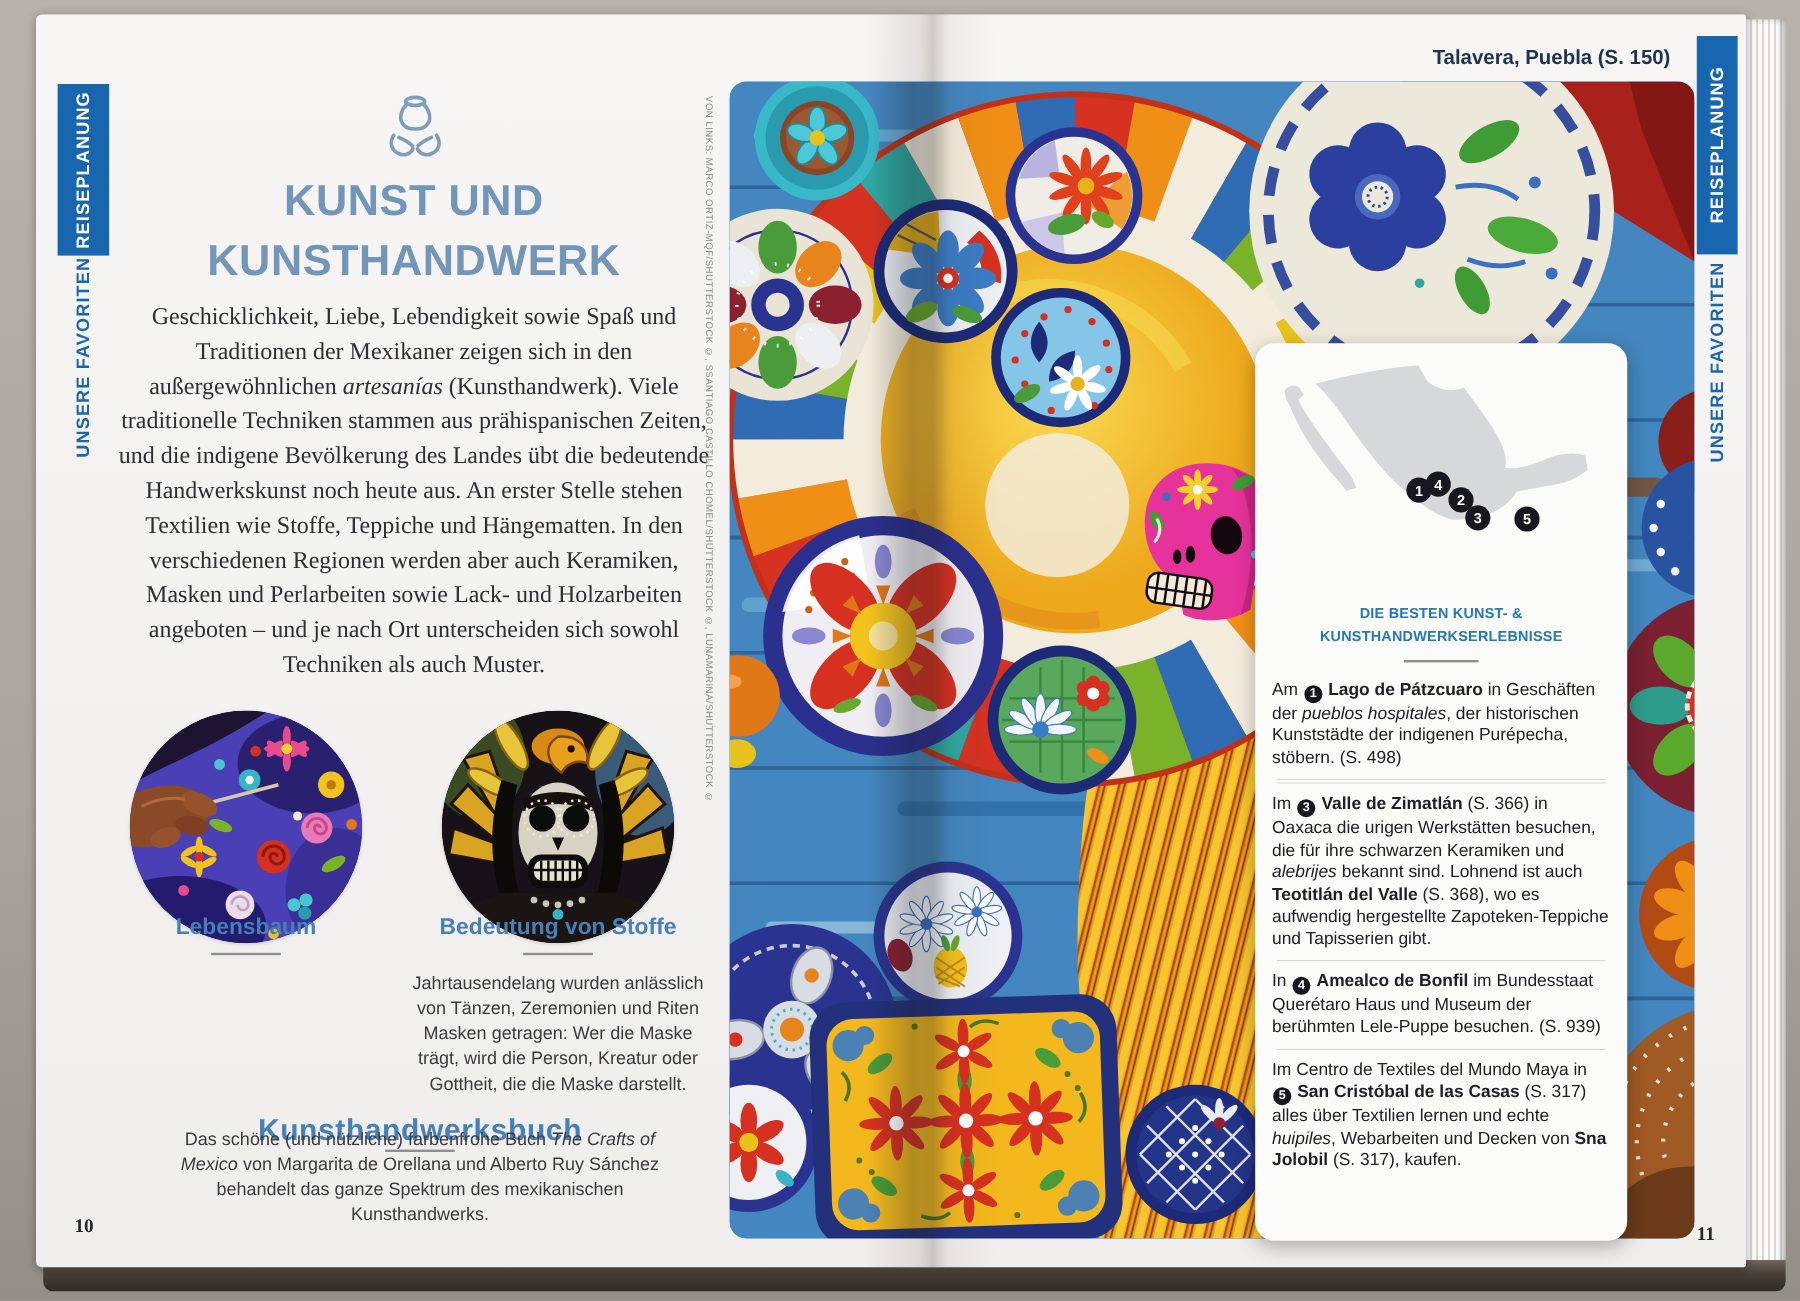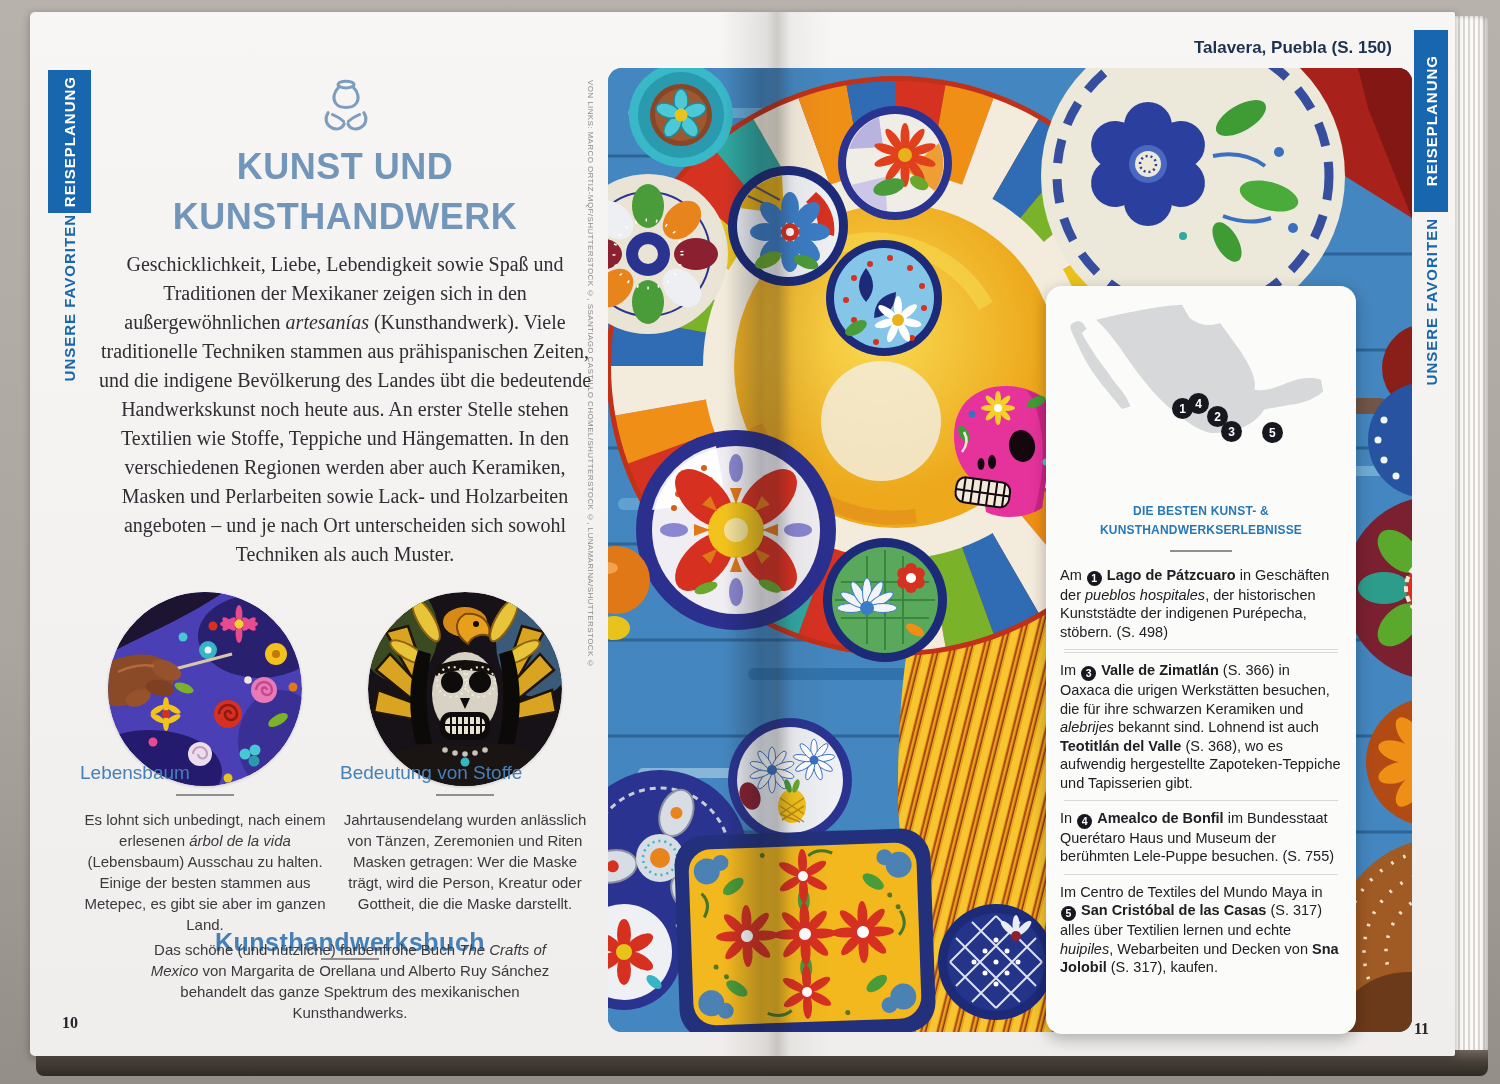--- a/index.html
+++ b/index.html
@@ -27,7 +27,7 @@
   .title{width:480px;text-align:center;color:#7295ba;font-weight:700;font-size:36px;line-height:50px;letter-spacing:.5px;}
   .intro{width:502px;text-align:center;font-family:"Liberation Serif",serif;font-size:20px;line-height:29px;color:#2e2e33;}
   .circle{width:194px;height:194px;border-radius:50%;overflow:hidden;box-shadow:0 1px 3px rgba(0,0,0,.15);}
-  .feat-h{width:250px;color:#4580b8;font-weight:400;font-size:19px;}
+  .feat-h{width:250px;text-align:center;color:#4580b8;font-weight:700;font-size:19px;}
   .sep{height:2px;background:#8f8f8f;width:58px;}
   .feat-t{width:252px;text-align:center;font-size:15px;line-height:21px;color:#3a3a3e;font-weight:500;}
   .book-h{width:440px;text-align:center;color:#4580b8;font-weight:700;font-size:25px;letter-spacing:.5px;}

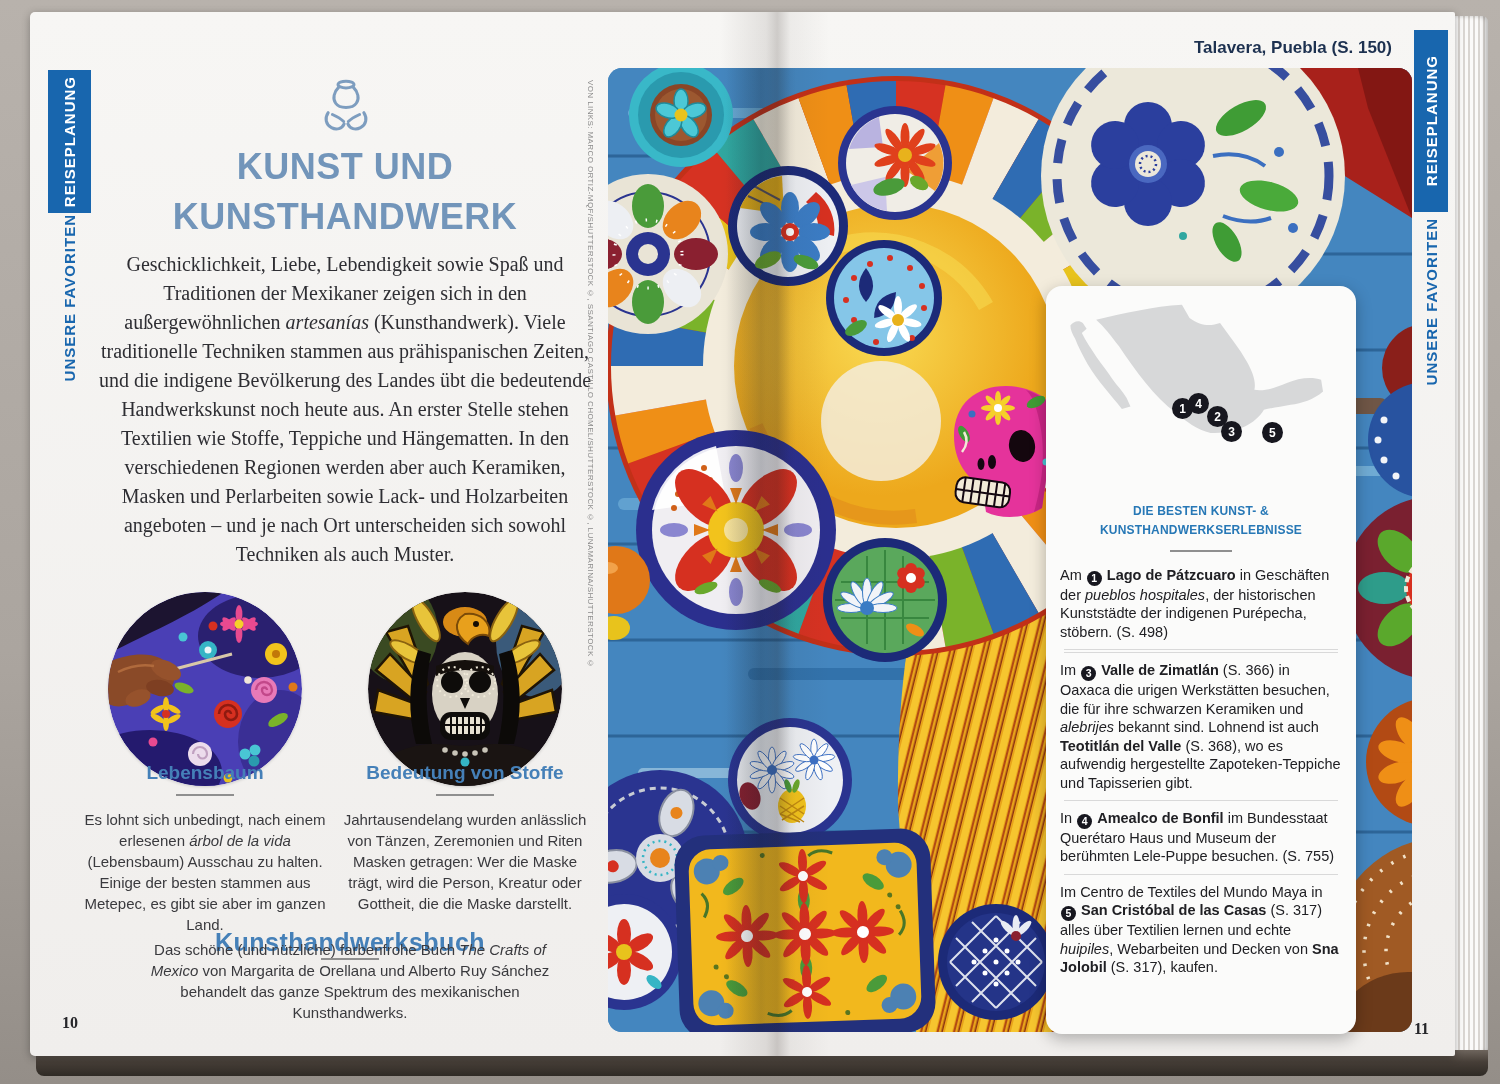--- a/index.html
+++ b/index.html
@@ -229,7 +229,6 @@
     <div class="abs feat-h" style="left:310px;top:750px;">Bedeutung von Stoffe</div>
     <div class="abs sep" style="left:146px;top:782px;"></div>
     <div class="abs sep" style="left:406px;top:782px;"></div>
-    <div class="abs feat-t" style="left:49px;top:797px;"><span>Es lohnt sich unbedingt, nach einem erlesenen </span><span style="font-style: italic;">árbol de la vida</span><span> (Lebensbaum) Ausschau zu halten. Einige der besten stammen aus Metepec, es gibt sie aber im ganzen Land.</span></div>
     <div class="abs feat-t" style="left:309px;top:797px;"><span>Jahrtausendelang wurden anlässlich von Tänzen, Zeremonien und Riten Masken getragen: Wer die Maske trägt, wird die Person, Kreatur oder Gottheit, die die Maske darstellt.</span></div>
 
     <div class="abs book-h" style="left:100px;top:916px;">Kunsthandwerksbuch</div>

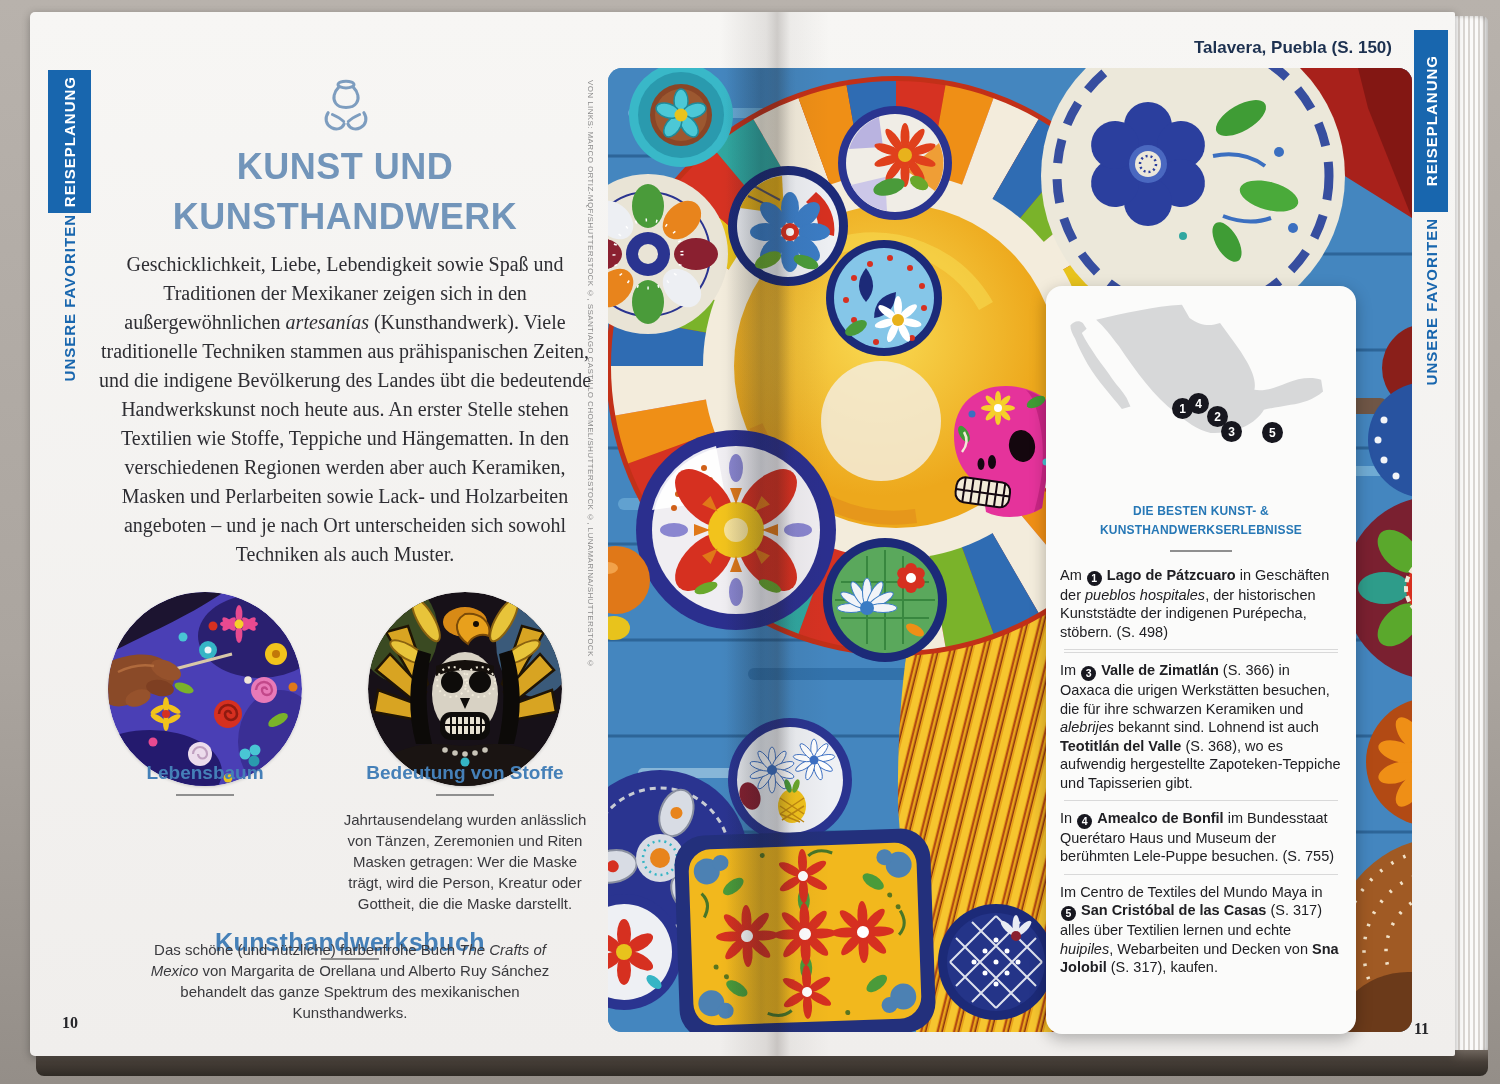--- a/index.html
+++ b/index.html
@@ -854,7 +854,7 @@
       <div class="item-sep"></div>
       <div class="item"><span>Im </span><span class="nbadge">3</span><span> </span><span style="font-weight: 700;">Valle de Zimatlán</span><span> (S. 366) in Oaxaca die urigen Werkstätten besuchen, die für ihre schwarzen Keramiken und </span><span style="font-style: italic;">alebrijes</span><span> bekannt sind. Lohnend ist auch </span><span style="font-weight: 700;">Teotitlán del Valle</span><span> (S. 368), wo es aufwendig hergestellte Zapoteken-Teppiche und Tapisserien gibt.</span></div>
       <div class="item-sep"></div>
-      <div class="item"><span>In </span><span class="nbadge">4</span><span> </span><span style="font-weight: 700;">Amealco de Bonfil</span><span> im Bundesstaat Querétaro Haus und Museum der berühmten Lele-Puppe besuchen. (S. 755)</span></div>
+      <div class="item"><span>In </span><span class="nbadge">4</span><span> </span><span style="font-weight: 700;">Amealco de Bonfil</span><span> im Bundesstaat Querétaro Haus und Museum der berühmten Lele-Puppe besuchen. (S. 939)</span></div>
       <div class="item-sep"></div>
       <div class="item"><span>Im Centro de Textiles del Mundo Maya in </span><span class="nbadge">5</span><span> </span><span style="font-weight: 700;">San Cristóbal de las Casas</span><span> (S. 317) alles über Textilien lernen und echte </span><span style="font-style: italic;">huipiles</span><span>, Webarbeiten und Decken von </span><span style="font-weight: 700;">Sna Jolobil</span><span> (S. 317), kaufen.</span></div>
     </div>

